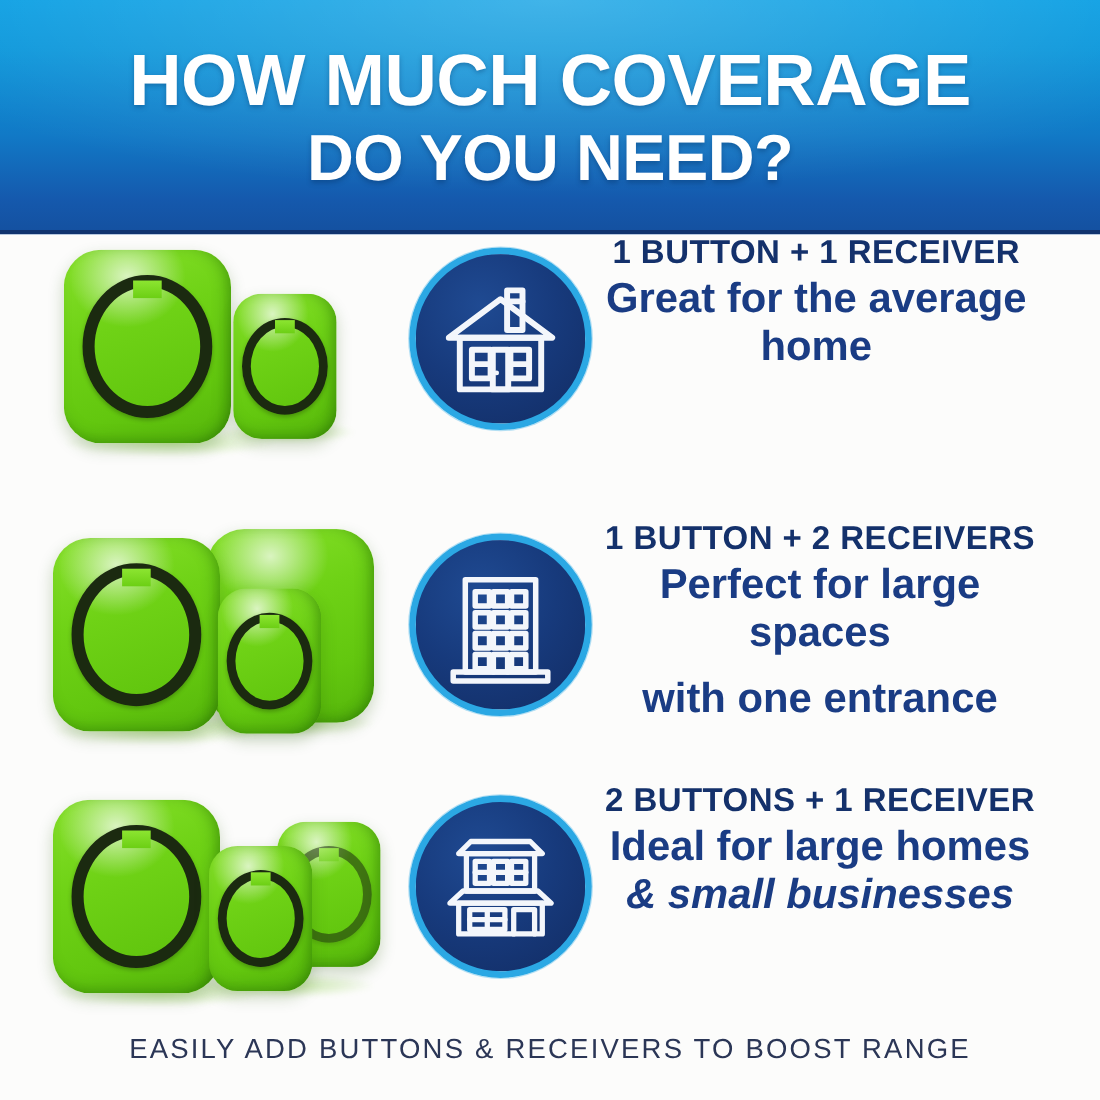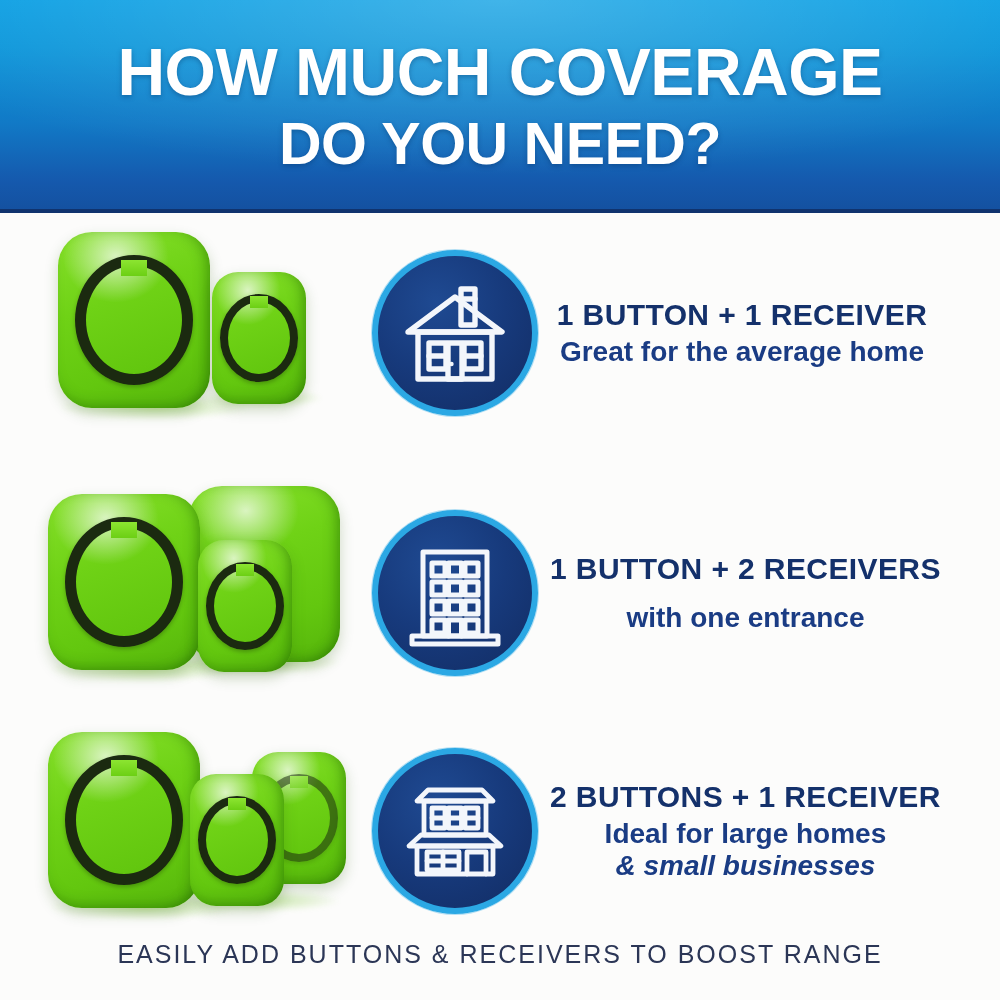--- a/index.html
+++ b/index.html
@@ -38,7 +38,7 @@
   .rows{position:absolute;left:0;top:213px;width:1000px;height:720px;}
   .row{
     position:absolute;left:0;width:952px;height:240px;
-    display:flex;align-items:center;
+    display:flex;align-items:flex-start;
   }
   .row.r0{top:0px;}
   .row.r1{top:260px;}

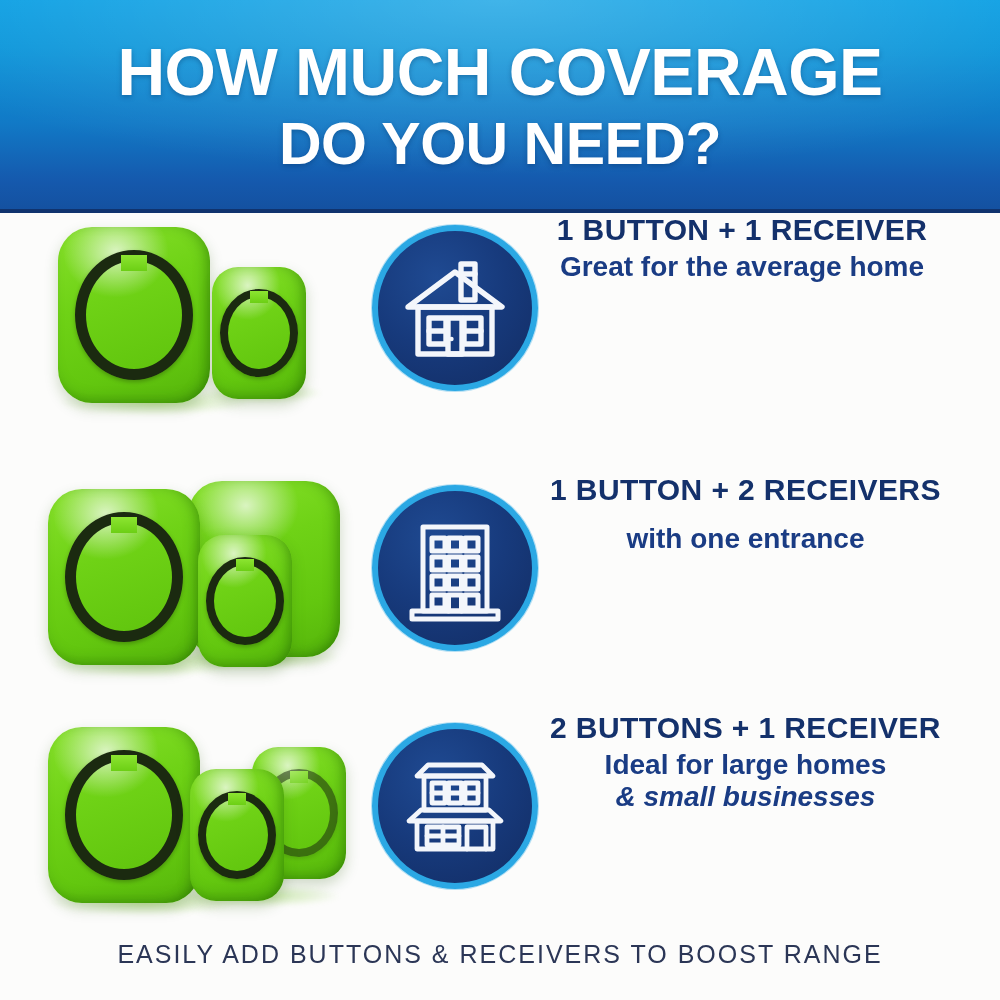--- a/index.html
+++ b/index.html
@@ -120,7 +120,7 @@
     color:#14316b;
   }
   .txt .sub{
-    font-size:28px;font-weight:700;line-height:1.15;
+    font-size:38px;font-weight:700;line-height:1.15;
     color:#1a3c84;margin-top:4px;
   }
 

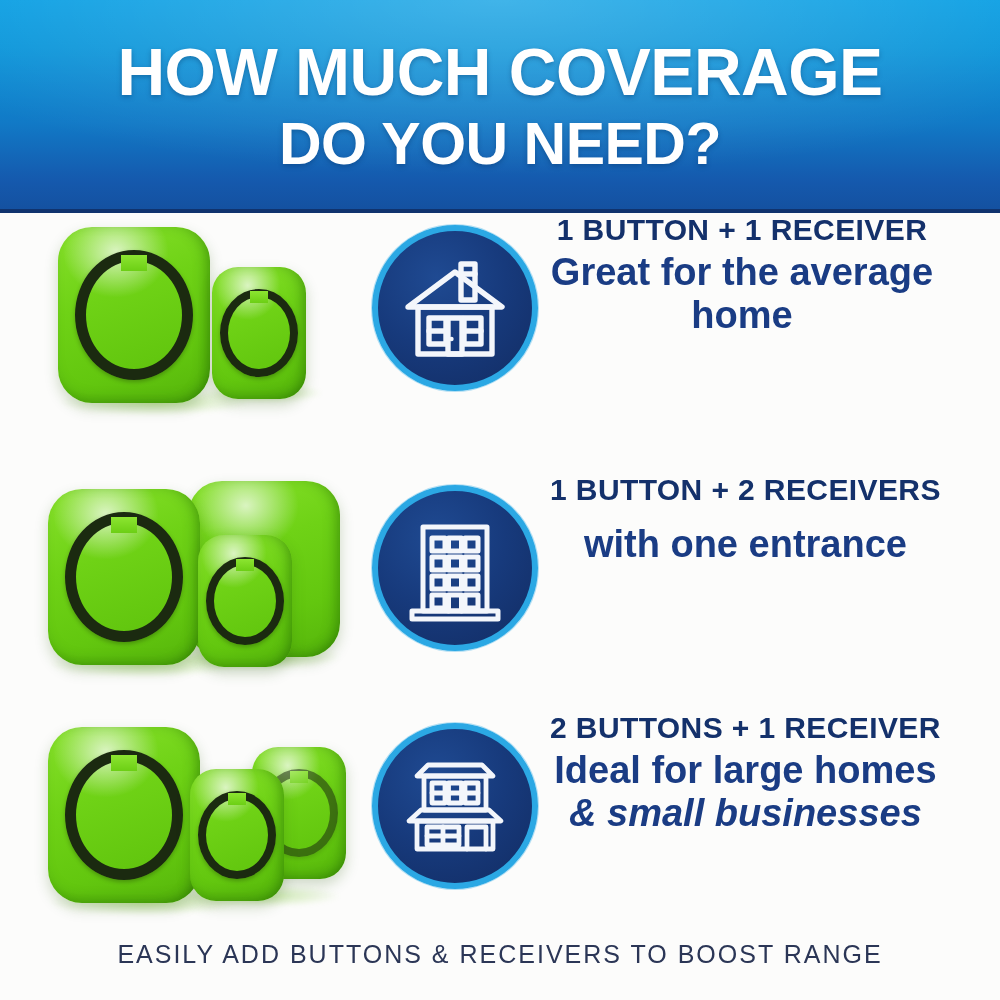--- a/index.html
+++ b/index.html
@@ -232,6 +232,7 @@
 
     <div class="txt">
       <div class="title">1 BUTTON + 2 RECEIVERS</div>
+      <div class="sub">Perfect for large spaces</div>
       <div class="sub" style="margin-top:16px;">with one entrance</div>
     </div>
   </div>

